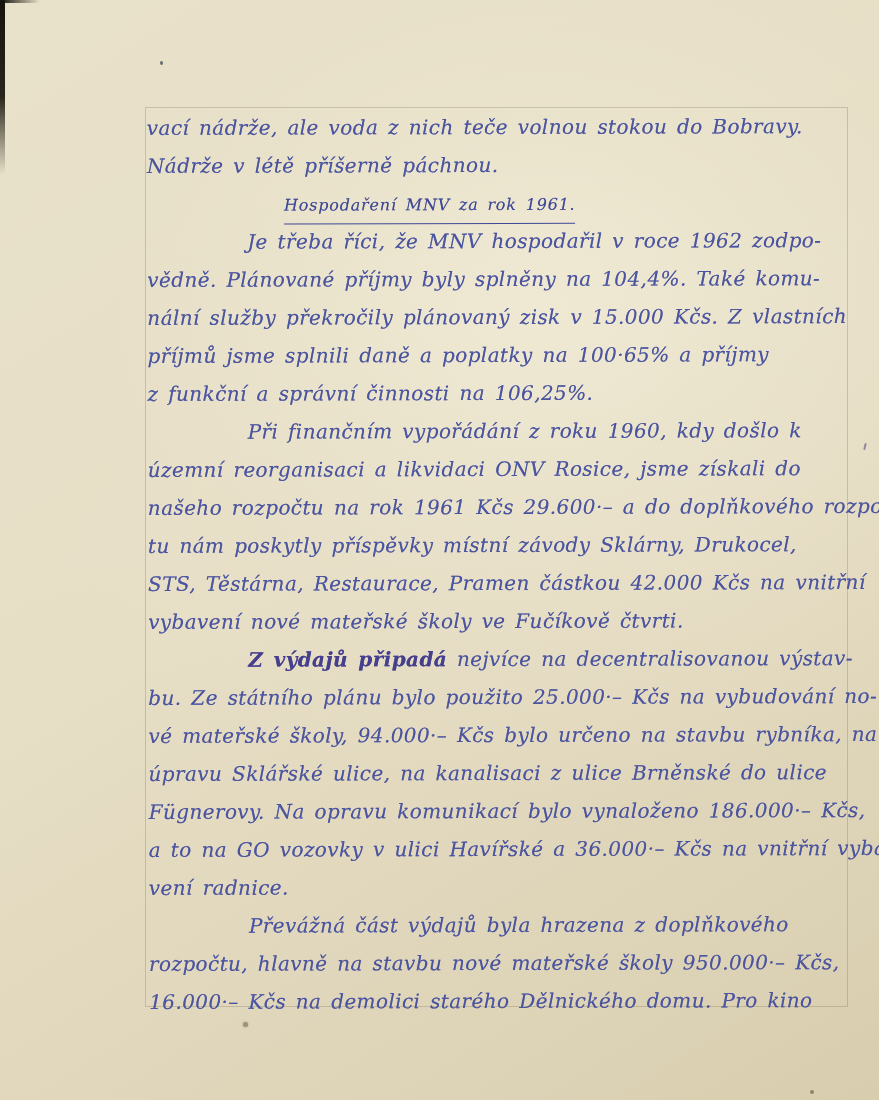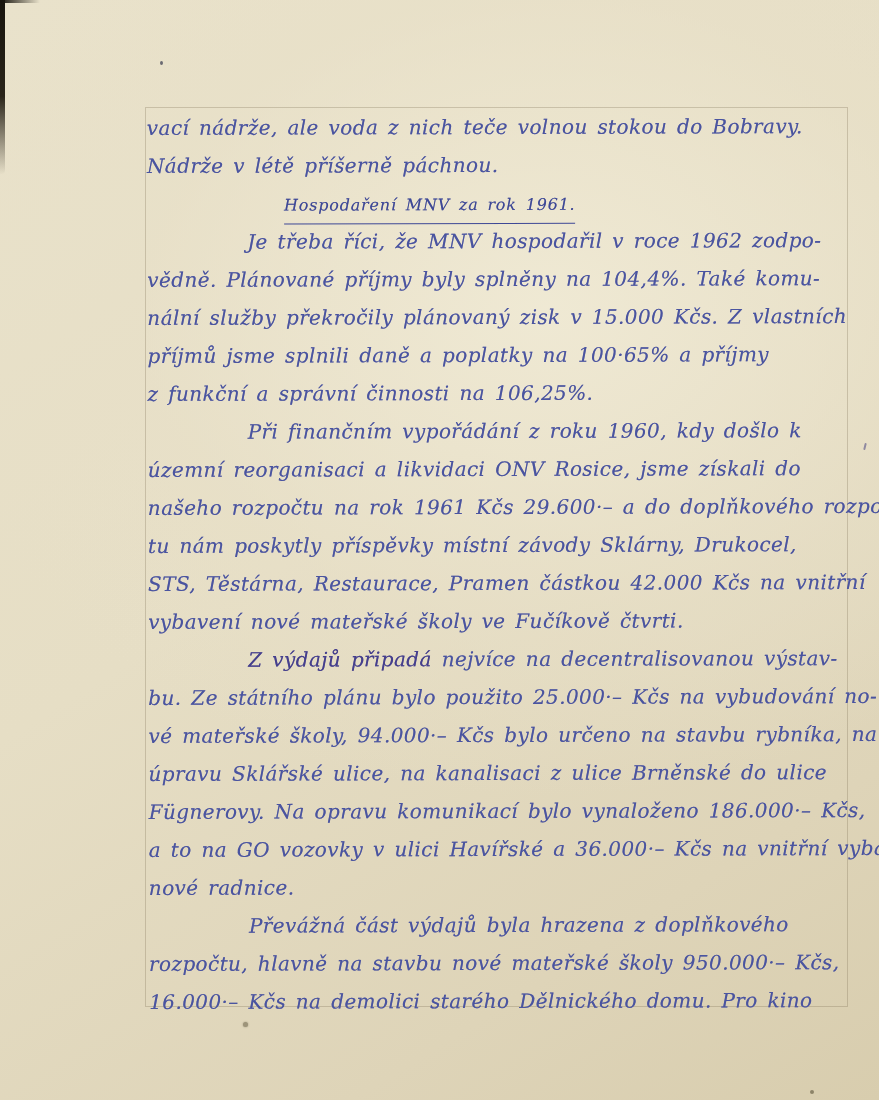--- a/index.html
+++ b/index.html
@@ -81,7 +81,7 @@
   }
   .em {
     color: #453f8d;
-    font-weight: normal;
+    font-weight: bold;
     text-shadow: 0 0 0.6px rgba(69, 63, 141, 0.7);
   }
 </style>

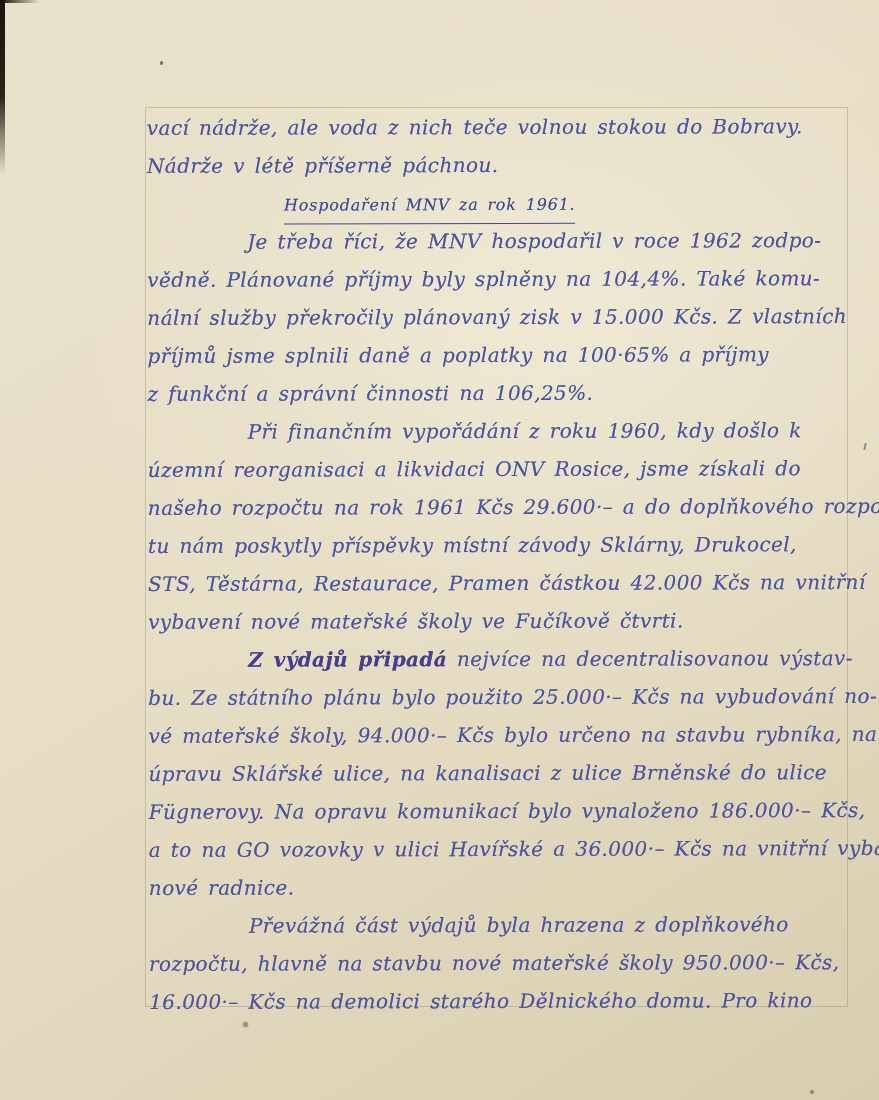--- a/index.html
+++ b/index.html
@@ -119,7 +119,7 @@
     <div class="line normal"><span>úpravu Sklářské ulice, na kanalisaci z ulice Brněnské do ulice</span></div>
     <div class="line normal"><span>Fügnerovy. Na opravu komunikací bylo vynaloženo 186.000·– Kčs,</span></div>
     <div class="line normal"><span>a to na GO vozovky v ulici Havířské a 36.000·– Kčs na vnitřní vyba-</span></div>
-    <div class="line normal"><span>nové radnice.</span></div>
+    <div class="line normal"><span>vení radnice.</span></div>
     <div class="line indent"><span>Převážná část výdajů byla hrazena z doplňkového</span></div>
     <div class="line normal"><span>rozpočtu, hlavně na stavbu nové mateřské školy 950.000·– Kčs,</span></div>
     <div class="line normal"><span>16.000·– Kčs na demolici starého Dělnického domu. Pro kino</span></div>

